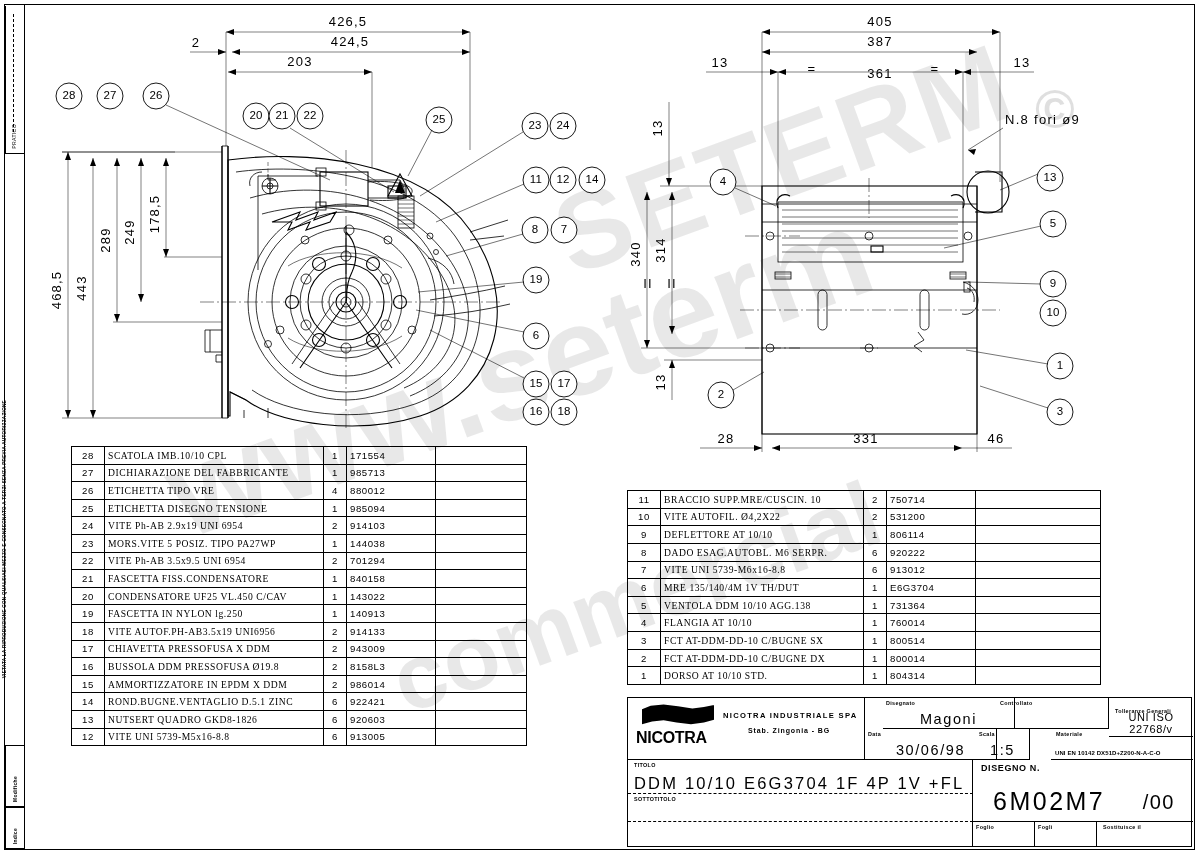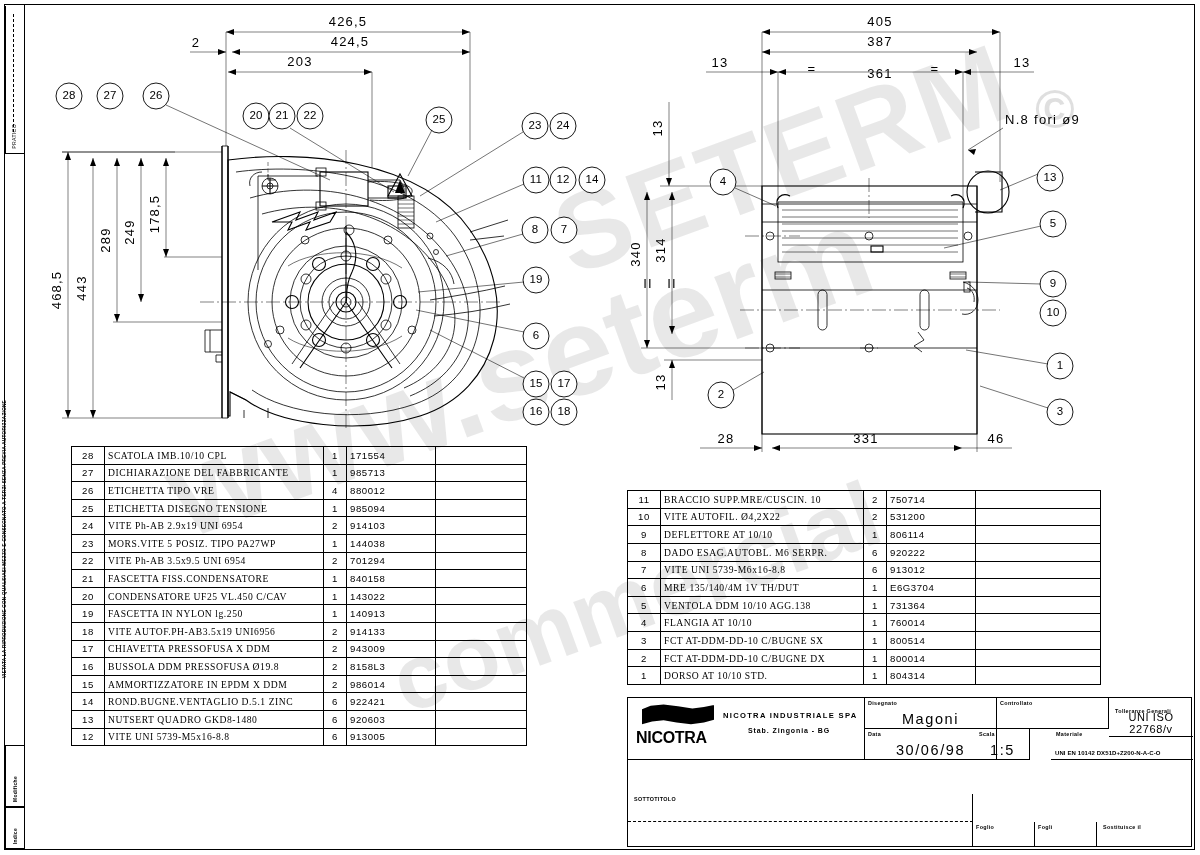--- a/index.html
+++ b/index.html
@@ -605,7 +605,7 @@
         </tr>
         <tr>
           <td class="c-pos">13</td>
-          <td class="c-des">NUTSERT QUADRO GKD8-1480</td>
+          <td class="c-des">NUTSERT QUADRO GKD8-1826</td>
           <td class="c-qty">6</td>
           <td class="c-cod">920603</td>
           <td class="c-note"></td>

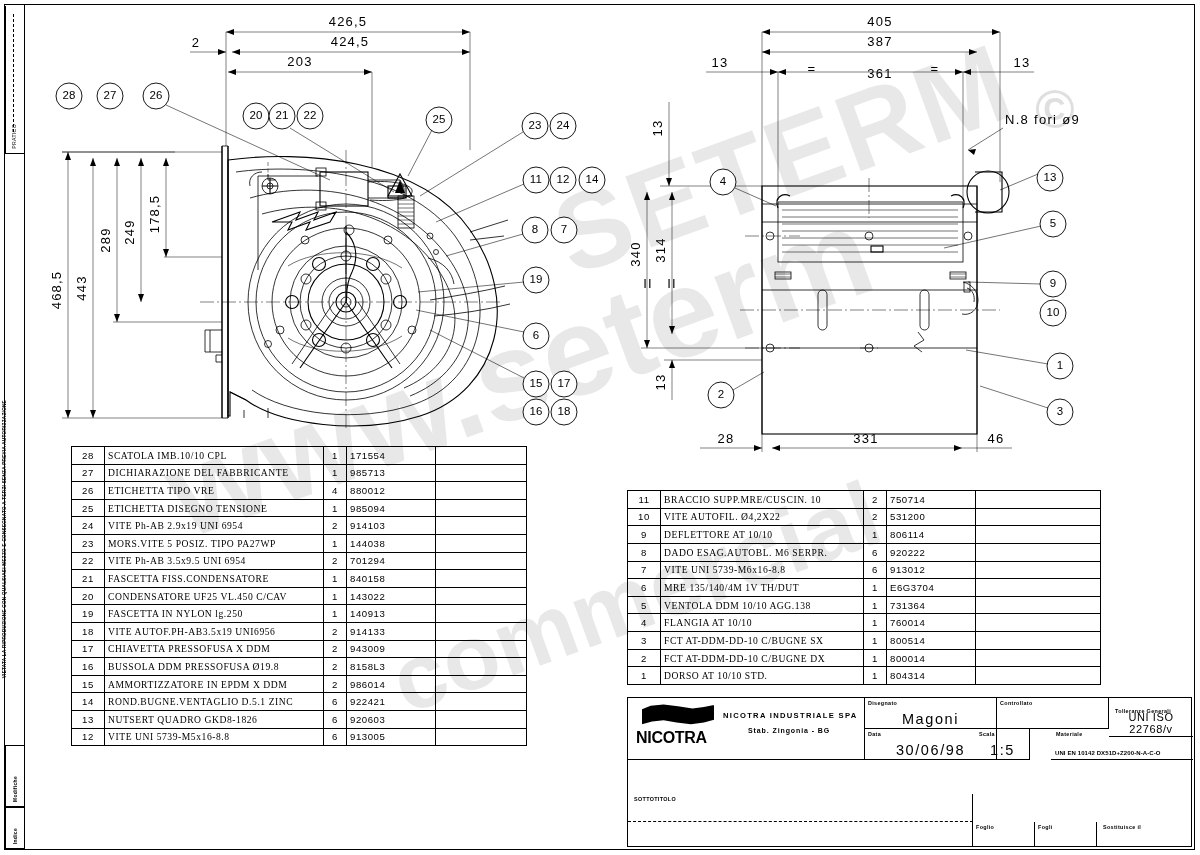--- a/index.html
+++ b/index.html
@@ -712,7 +712,7 @@
       <div class="corp2">Stab. Zingonia - BG</div>
     </div>
 
-    <div class="cell" style="left:237px;top:0;width:132px;height:31px;">
+    <div class="cell" style="left:255px;top:0;width:132px;height:31px;">
       <span class="lbl">Disegnato</span>
       <span class="val">Magoni</span>
     </div>

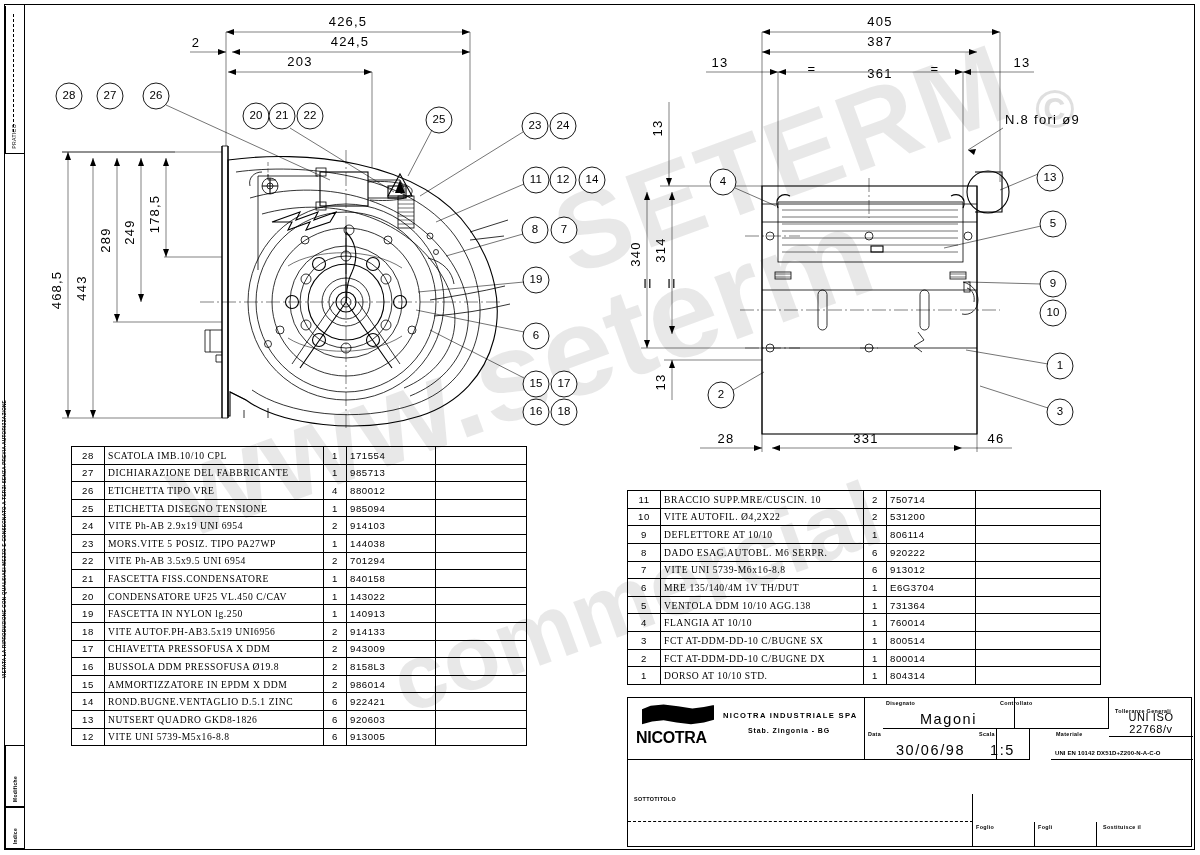--- a/index.html
+++ b/index.html
@@ -750,6 +750,11 @@
 
     <div class="cell" style="left:0;top:124px;width:345px;height:25px;border-bottom:none;"></div>
 
+    <div class="cell" style="left:345px;top:62px;width:220px;height:62px;border-right:none;">
+      <span class="lbl" style="left:8px;top:3px;font-size:9px;letter-spacing:.6px;">DISEGNO N.</span>
+      <span style="position:absolute;left:20px;bottom:5px;font-size:25px;letter-spacing:2.5px;">6M02M7</span>
+      <span style="position:absolute;right:18px;bottom:7px;font-size:20px;letter-spacing:1.5px;">/00</span>
+    </div>
 
     <div class="cell" style="left:345px;top:124px;width:62px;height:25px;border-bottom:none;">
       <span class="lbl">Foglio</span>

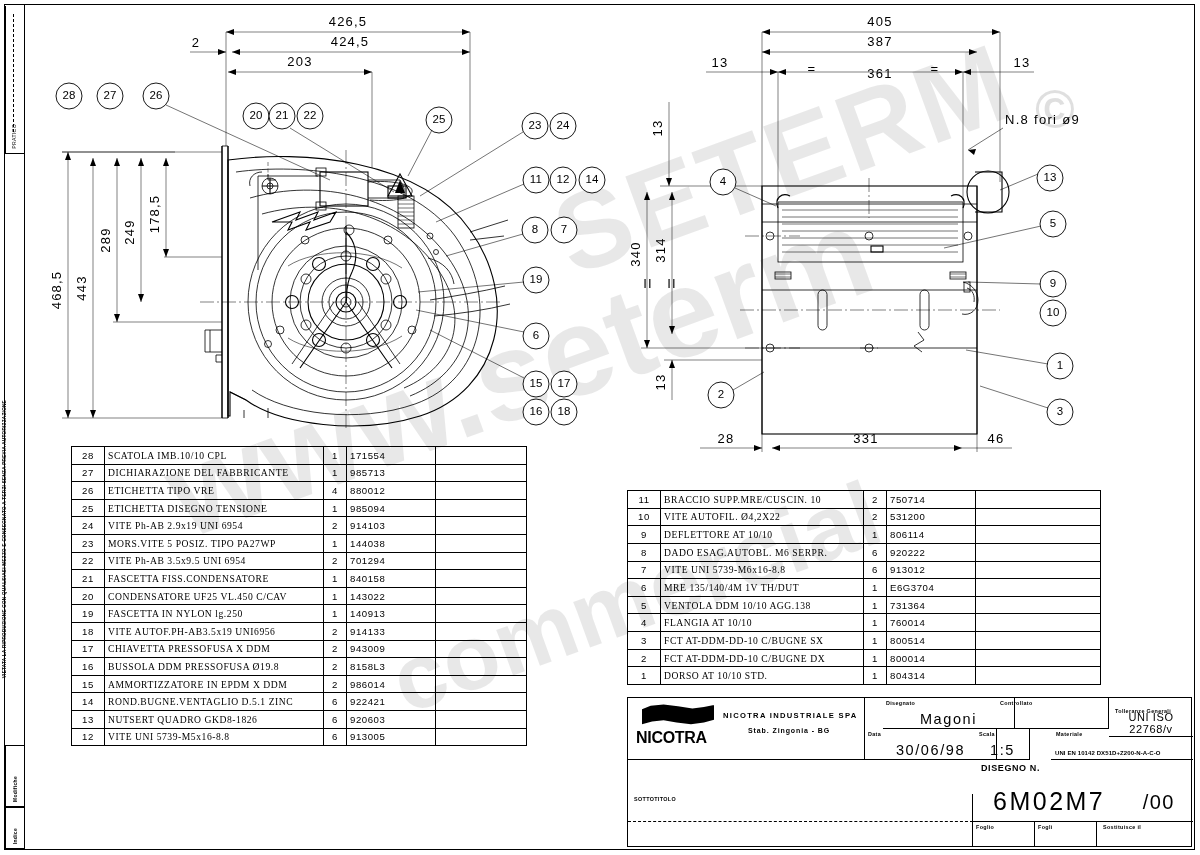--- a/index.html
+++ b/index.html
@@ -742,6 +742,10 @@
       <span class="val sm" style="text-align:left;left:4px;width:auto;white-space:nowrap;">UNI EN 10142 DX51D+Z200-N-A-C-O</span>
     </div>
 
+    <div class="cell" style="left:0;top:62px;width:345px;height:34px;border-bottom:1px dashed #000;">
+      <span class="lbl" style="left:6px;">TITOLO</span>
+      <span class="val lf" style="font-size:16.5px;letter-spacing:2.2px;bottom:0;">DDM 10/10 E6G3704 1F 4P 1V +FL</span>
+    </div>
 
     <div class="cell" style="left:0;top:96px;width:345px;height:28px;border-bottom:1px dashed #000;">
       <span class="lbl" style="left:6px;">SOTTOTITOLO</span>

